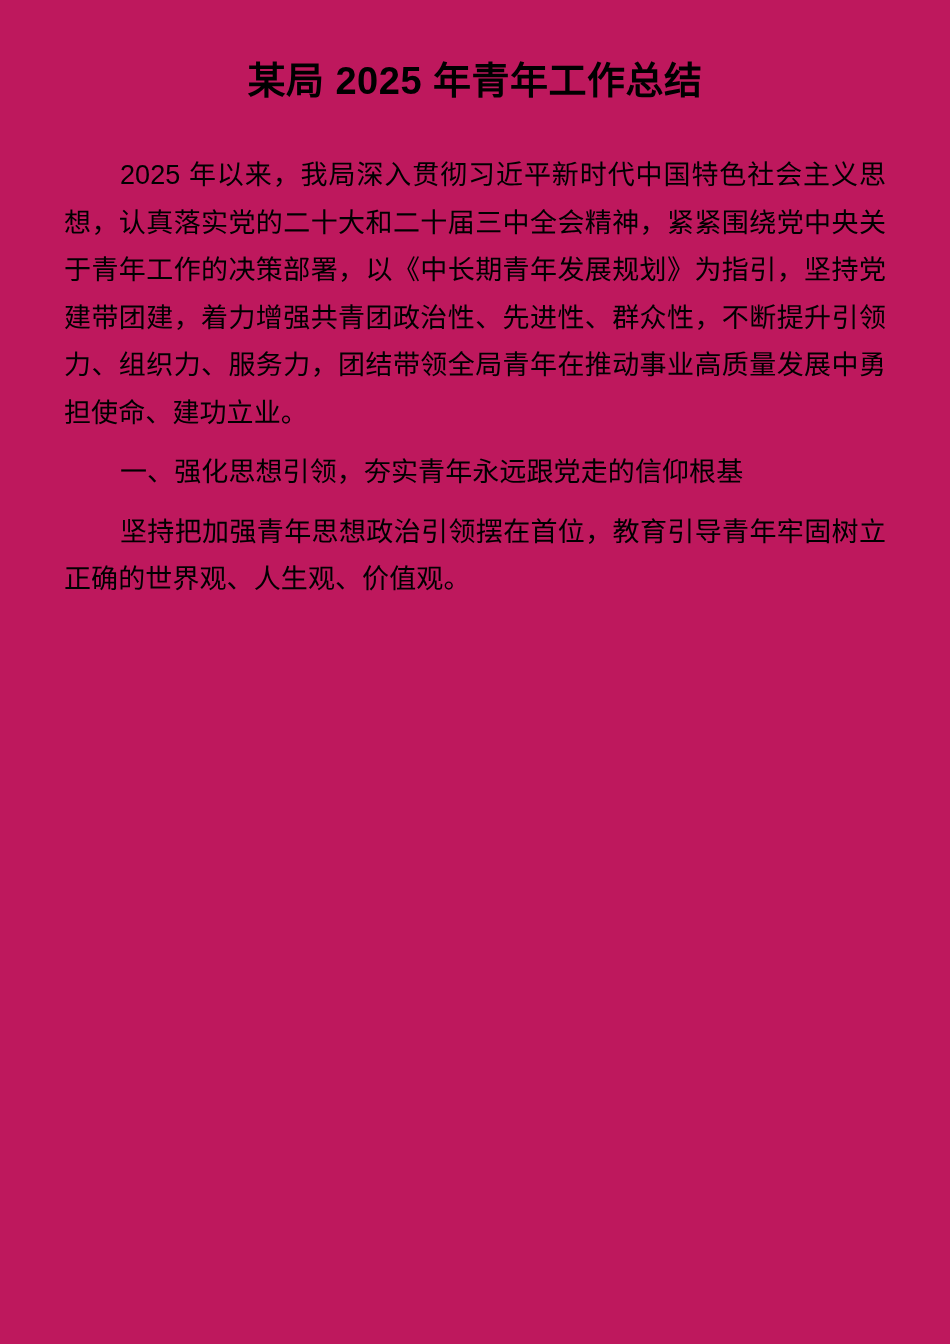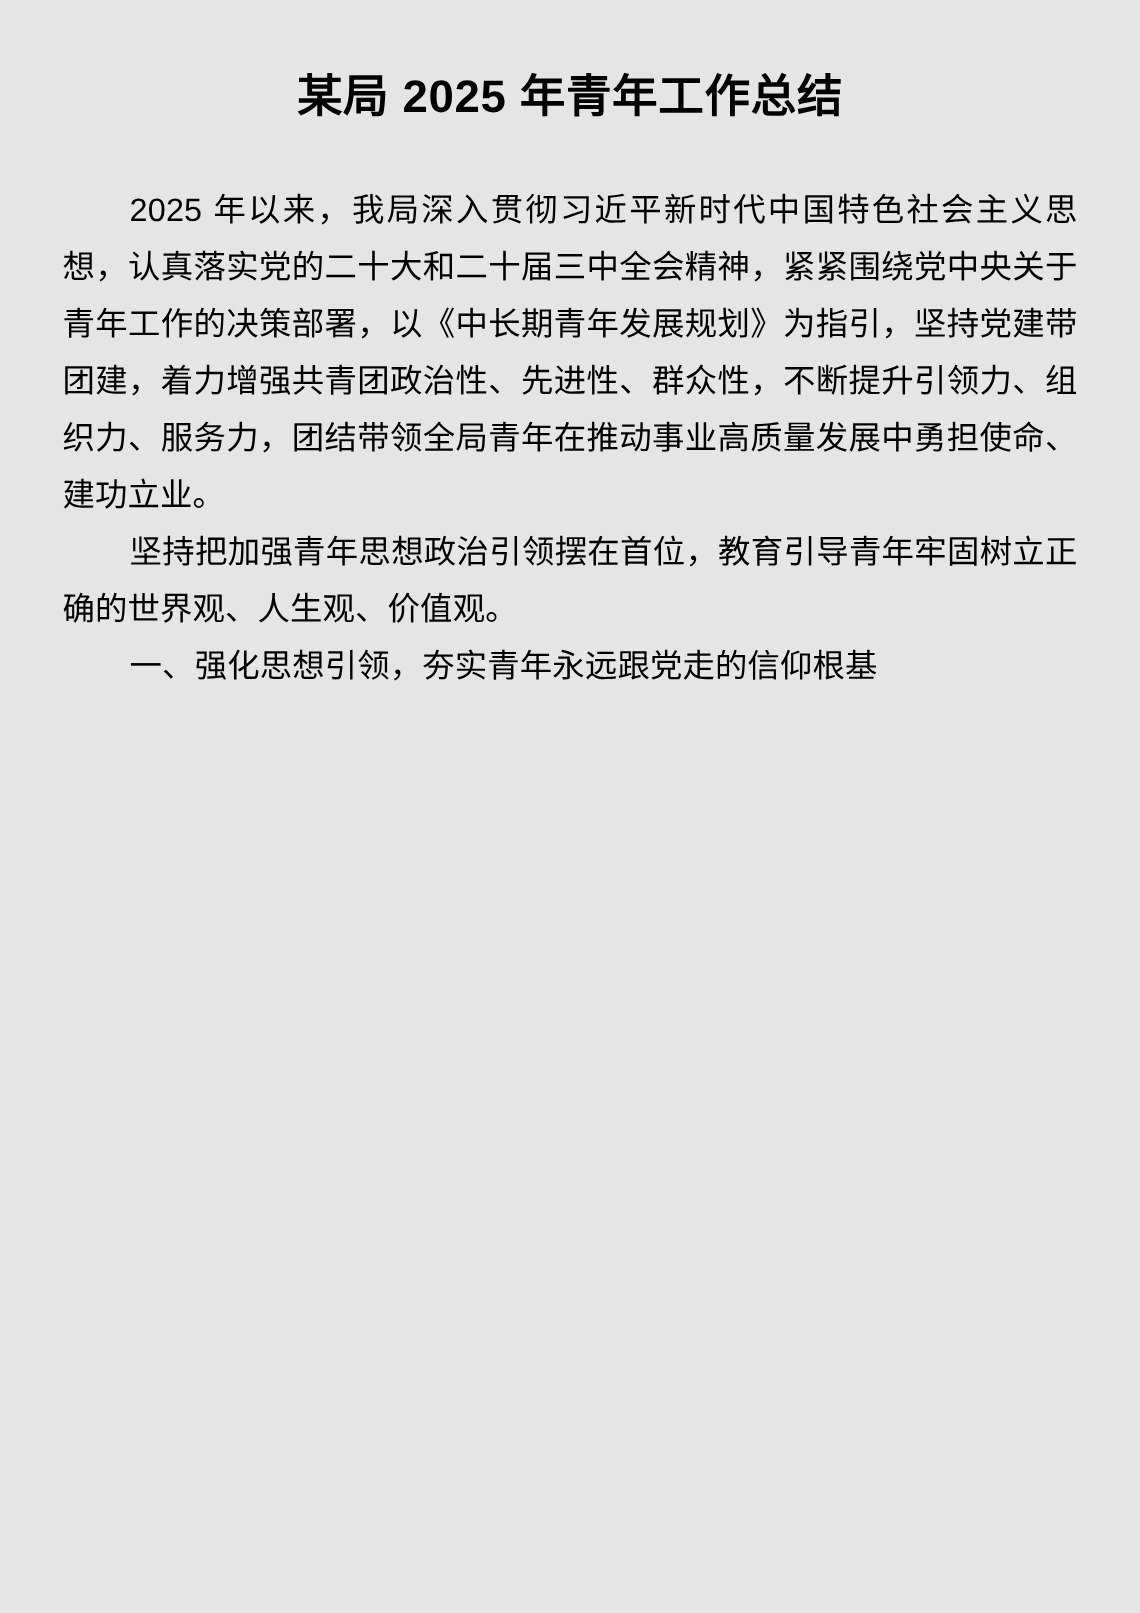--- a/index.html
+++ b/index.html
@@ -22,7 +22,7 @@
     box-sizing: border-box;
     width: 950px;
     height: 1344px;
-    background: #e5e5e5;
+    background: #be185d;
     padding: 0 52px 0 52px;
   }
 

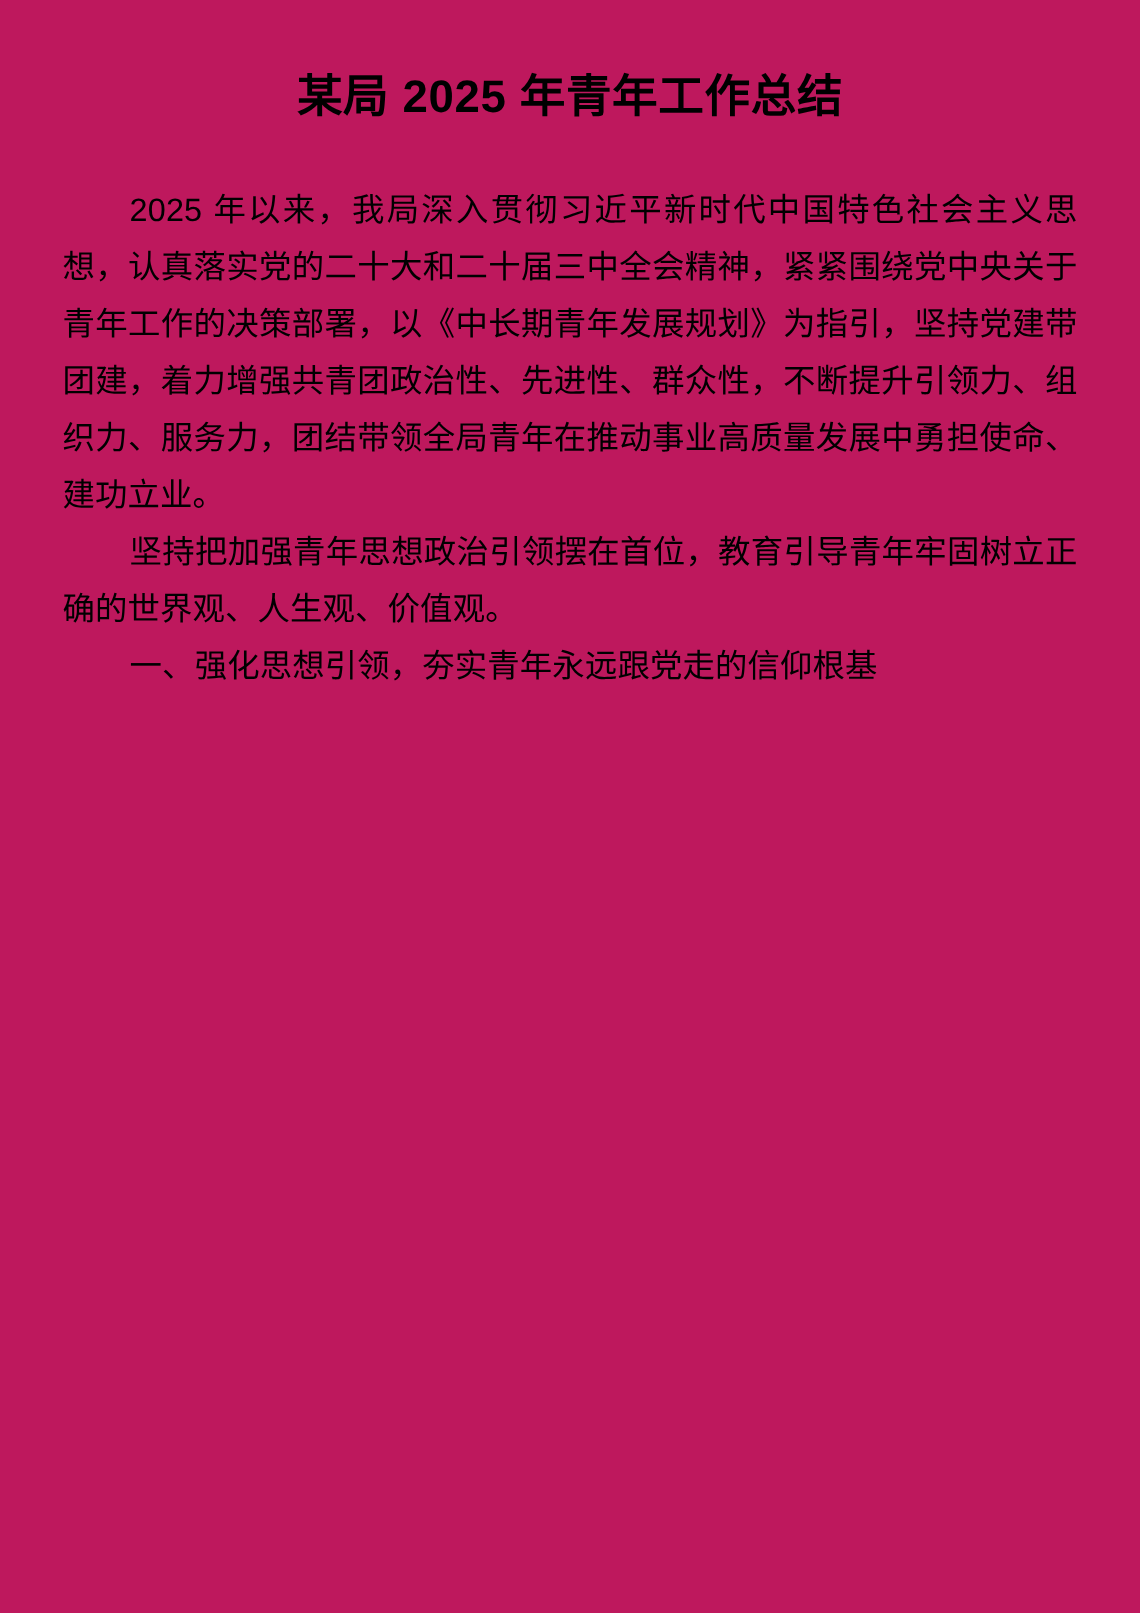--- a/index.html
+++ b/index.html
@@ -45,7 +45,7 @@
   }
 
   p.para {
-    margin: 0;
+    margin: 12px;
     padding: 0;
     font-size: 27px;
     line-height: 47.5px;

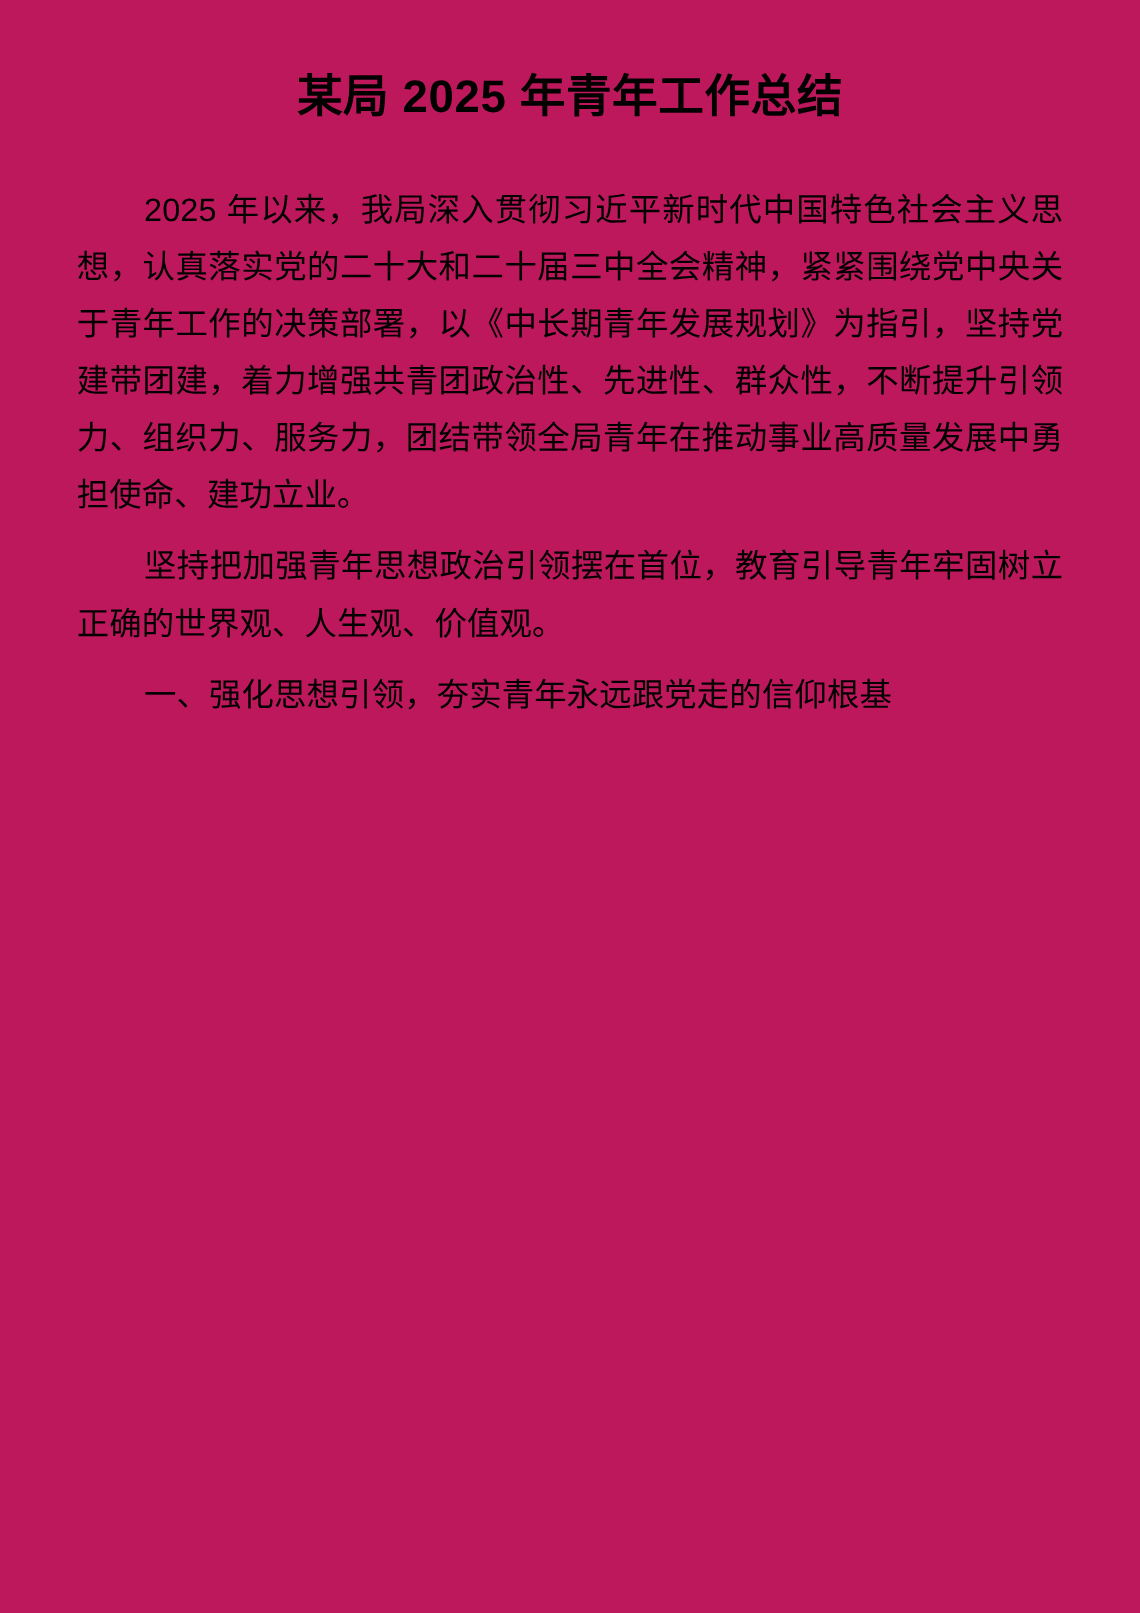--- a/index.html
+++ b/index.html
@@ -81,9 +81,9 @@
 
     <p class="para indent">2025 年以来，我局深入贯彻习近平新时代中国特色社会主义思想，认真落实党的二十大和二十届三中全会精神，紧紧围绕党中央关于青年工作的决策部署，以《中长期青年发展规划》为指引，坚持党建带团建，着力增强共青团政治性、先进性、群众性，不断提升引领力、组织力、服务力，团结带领全局青年在推动事业高质量发展中勇担使命、建功立业。</p>
 
+    <p class="para heading">一、强化思想引领，夯实青年永远跟党走的信仰根基</p>
+
     <p class="para indent">坚持把加强青年思想政治引领摆在首位，教育引导青年牢固树立正确的世界观、人生观、价值观。</p>
-
-    <p class="para heading">一、强化思想引领，夯实青年永远跟党走的信仰根基</p>
 
 
 

